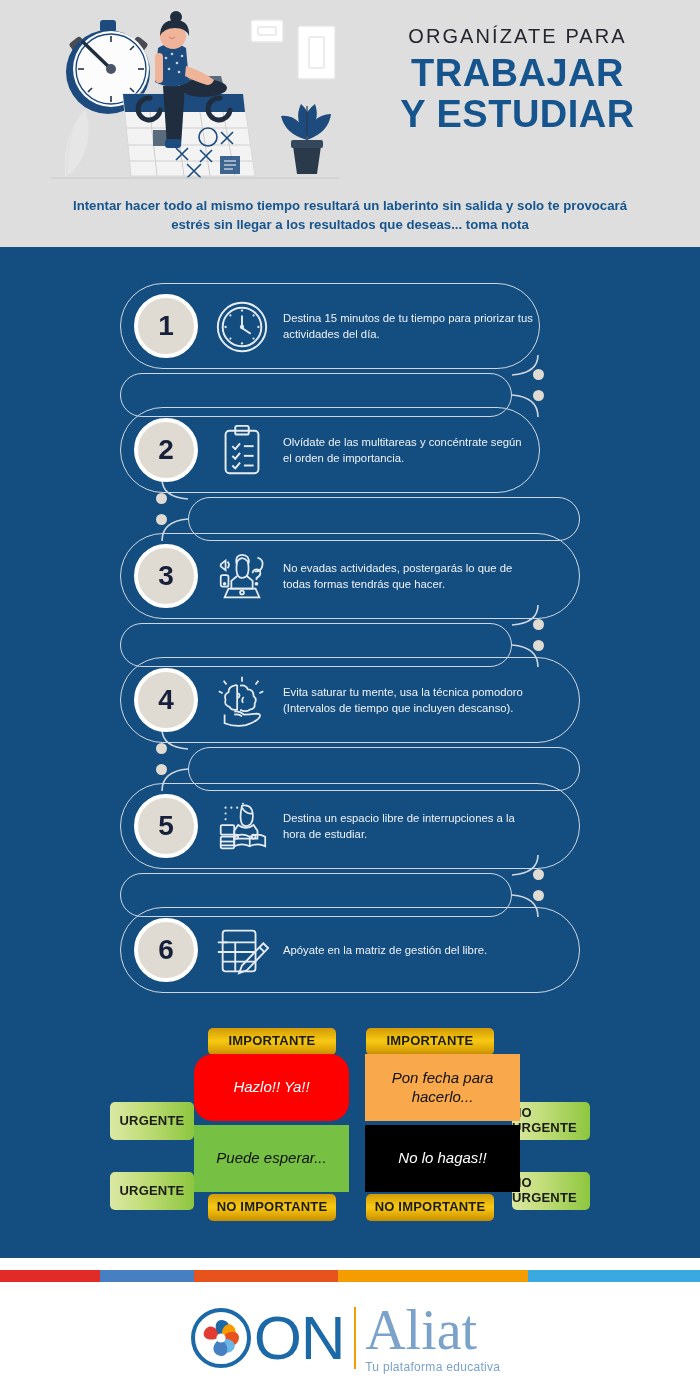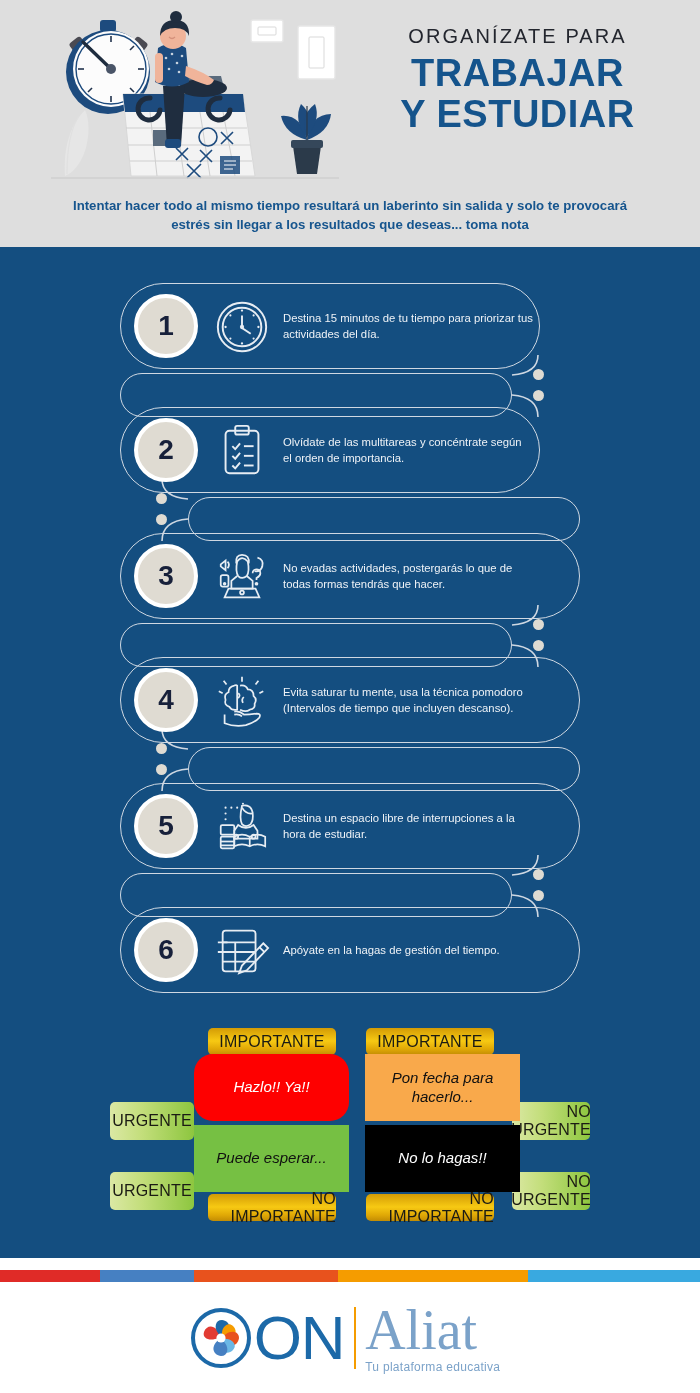--- a/index.html
+++ b/index.html
@@ -413,7 +413,7 @@
           <path d="M48 26 l5 5"></path>
         </g>
       </svg>
-      <div class="step-text">Apóyate en la hagas de gestión del tiempo.</div>
+      <div class="step-text">Apóyate en la matriz de gestión del libre.</div>
     </div>
   </div>
 

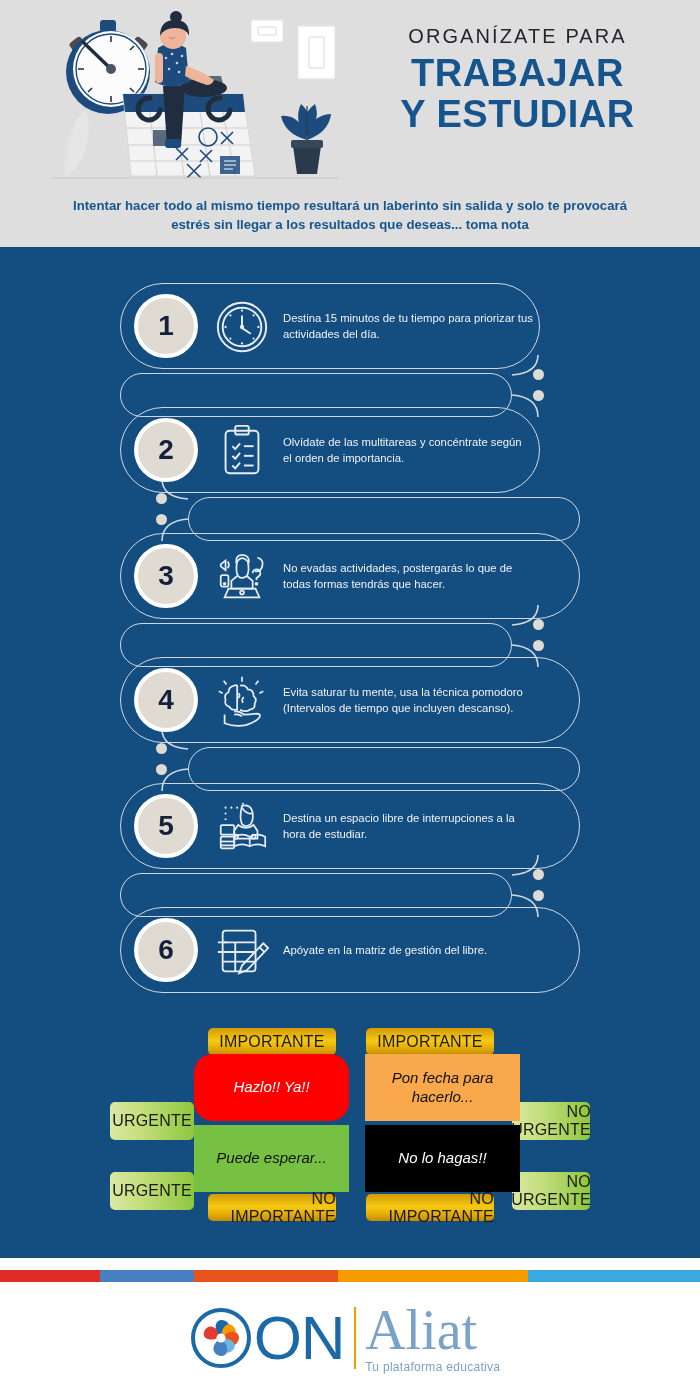--- a/index.html
+++ b/index.html
@@ -89,8 +89,8 @@
   .matrix { position:absolute; left:0; top:777px; width:700px; height:220px; }
   .mtab {
     position:absolute; display:flex; align-items:center; justify-content:center;
-    font-size:16px; font-weight:400; color:#1b1b14; letter-spacing:0.2px;
-    text-align:right; line-height:1.12;
+    font-size:13px; font-weight:700; color:#1b1b14; letter-spacing:0.2px;
+    text-align:left; line-height:1.12;
     background:linear-gradient(180deg,#d39b05 0%,#f7c913 48%,#e0a806 78%,#c28c03 100%);
     border-radius:5px;
   }

